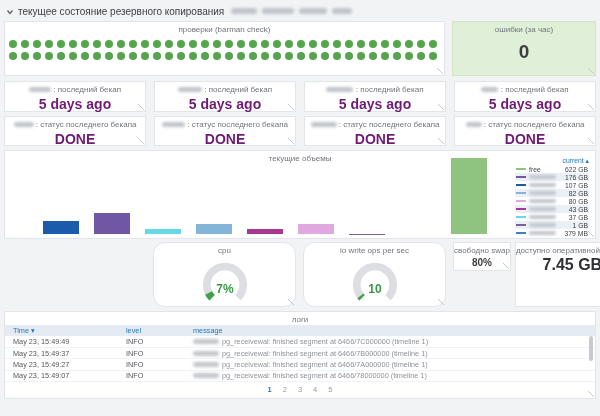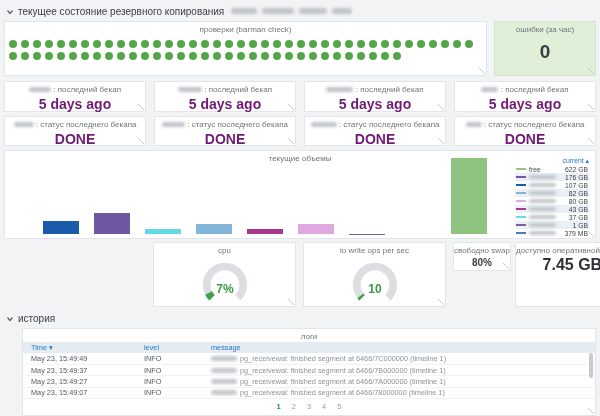--- a/index.html
+++ b/index.html
@@ -20,7 +20,7 @@
       white-space:nowrap; overflow:hidden; }
 
   .row-top { display:flex; gap:7px; height:55px; margin-bottom:5px; }
-  .checks-panel { width:483px; }
+  .checks-panel { width:441px; }
   .dots { display:flex; flex-wrap:wrap; gap:4px; padding:5px 4px 0 4px; }
   .dot { width:8px; height:8px; border-radius:50%; background:#55a54a; }
   .errors-panel { flex:1; background:#e0efd8; border-color:#d2e5c7; }

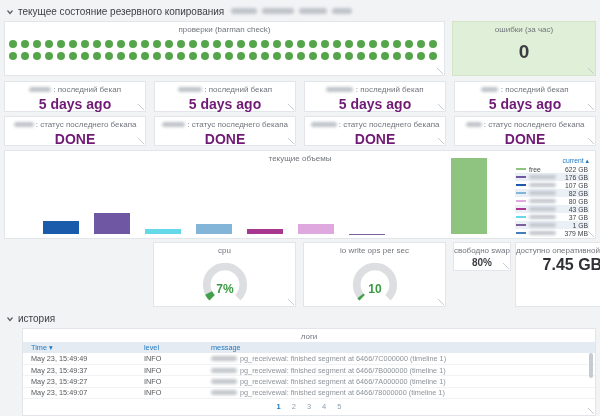--- a/index.html
+++ b/index.html
@@ -45,7 +45,7 @@
 
   .gauges-row { display:flex; gap:7px; height:65px; margin-bottom:4px; }
   .gauge-spacer { width:142px; flex:none; }
-  .gauge-panel { width:143px; flex:none; }
+  .gauge-panel { width:143px; flex:none;border-radius:12px; }
   .gauge-wrap { display:flex; justify-content:center; }
   .gauge-value { font-weight:bold; fill:#3a9a43; font-size:12.5px; font-family:"Liberation Sans",sans-serif; }
   .right-col { flex:1; display:flex; flex-direction:row; gap:4px; }

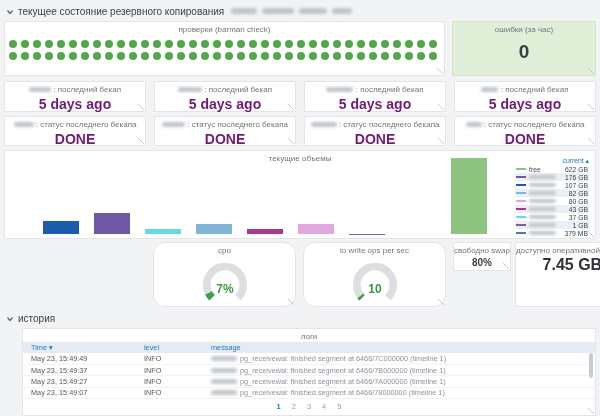--- a/index.html
+++ b/index.html
@@ -309,14 +309,6 @@
     </div>
   </div>
 
-  <div class="section-header">
-    <span class="chev">
-      <svg width="8" height="8" viewBox="0 0 8 8">
-          <path d="M1.5 2.5 L4 5.5 L6.5 2.5" stroke="#5b5e63" stroke-width="1.2" fill="none"></path>
-        </svg>
-    </span>
-    <span class="section-title">история</span>
-  </div>
 
   <div class="panel logs-panel">
     <div class="panel-title">логи</div>

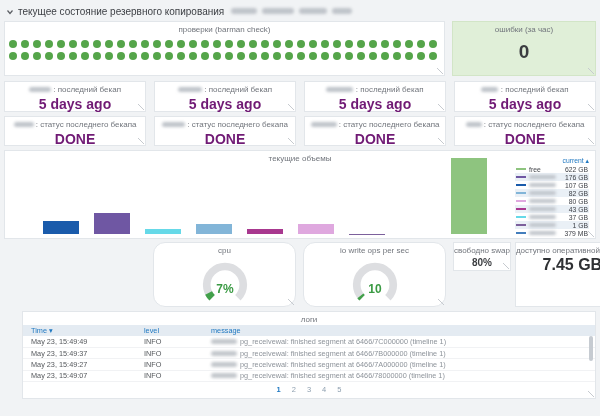--- a/index.html
+++ b/index.html
@@ -54,7 +54,7 @@
   .ram-panel { flex:1; }
   .ram-value { font-size:16px; font-weight:bold; text-align:center; color:#2f3134; }
 
-  .logs-panel { height:88px;margin-left:18px; }
+  .logs-panel { height:88px; }
   .logs-table { width:100%; border-collapse:collapse; table-layout:fixed; font-size:7.3px; }
   .logs-table th { background:#e4ebf2; color:#1f78c1; text-align:left; font-weight:normal;
       height:11px; padding:0 0 0 8px; }

